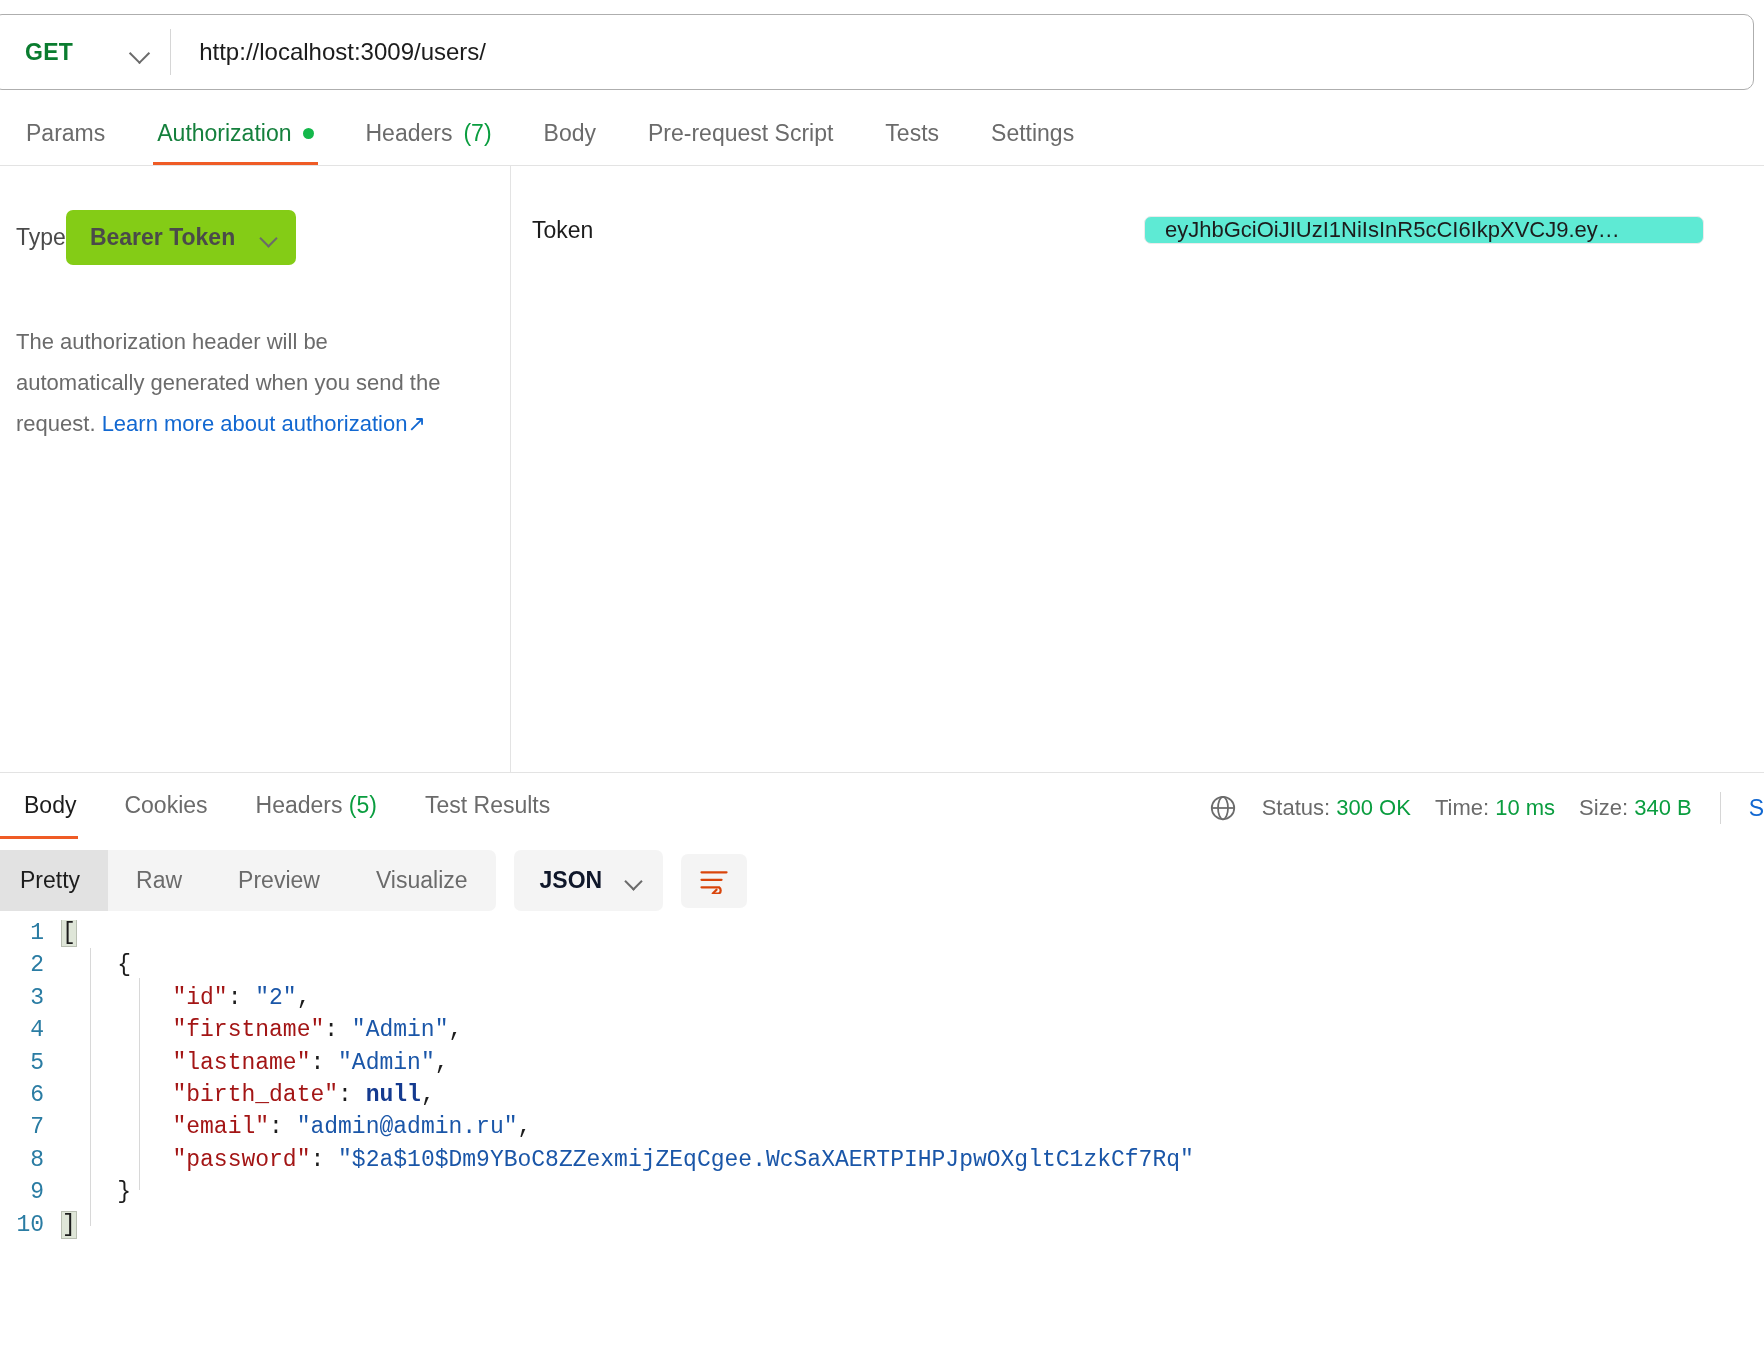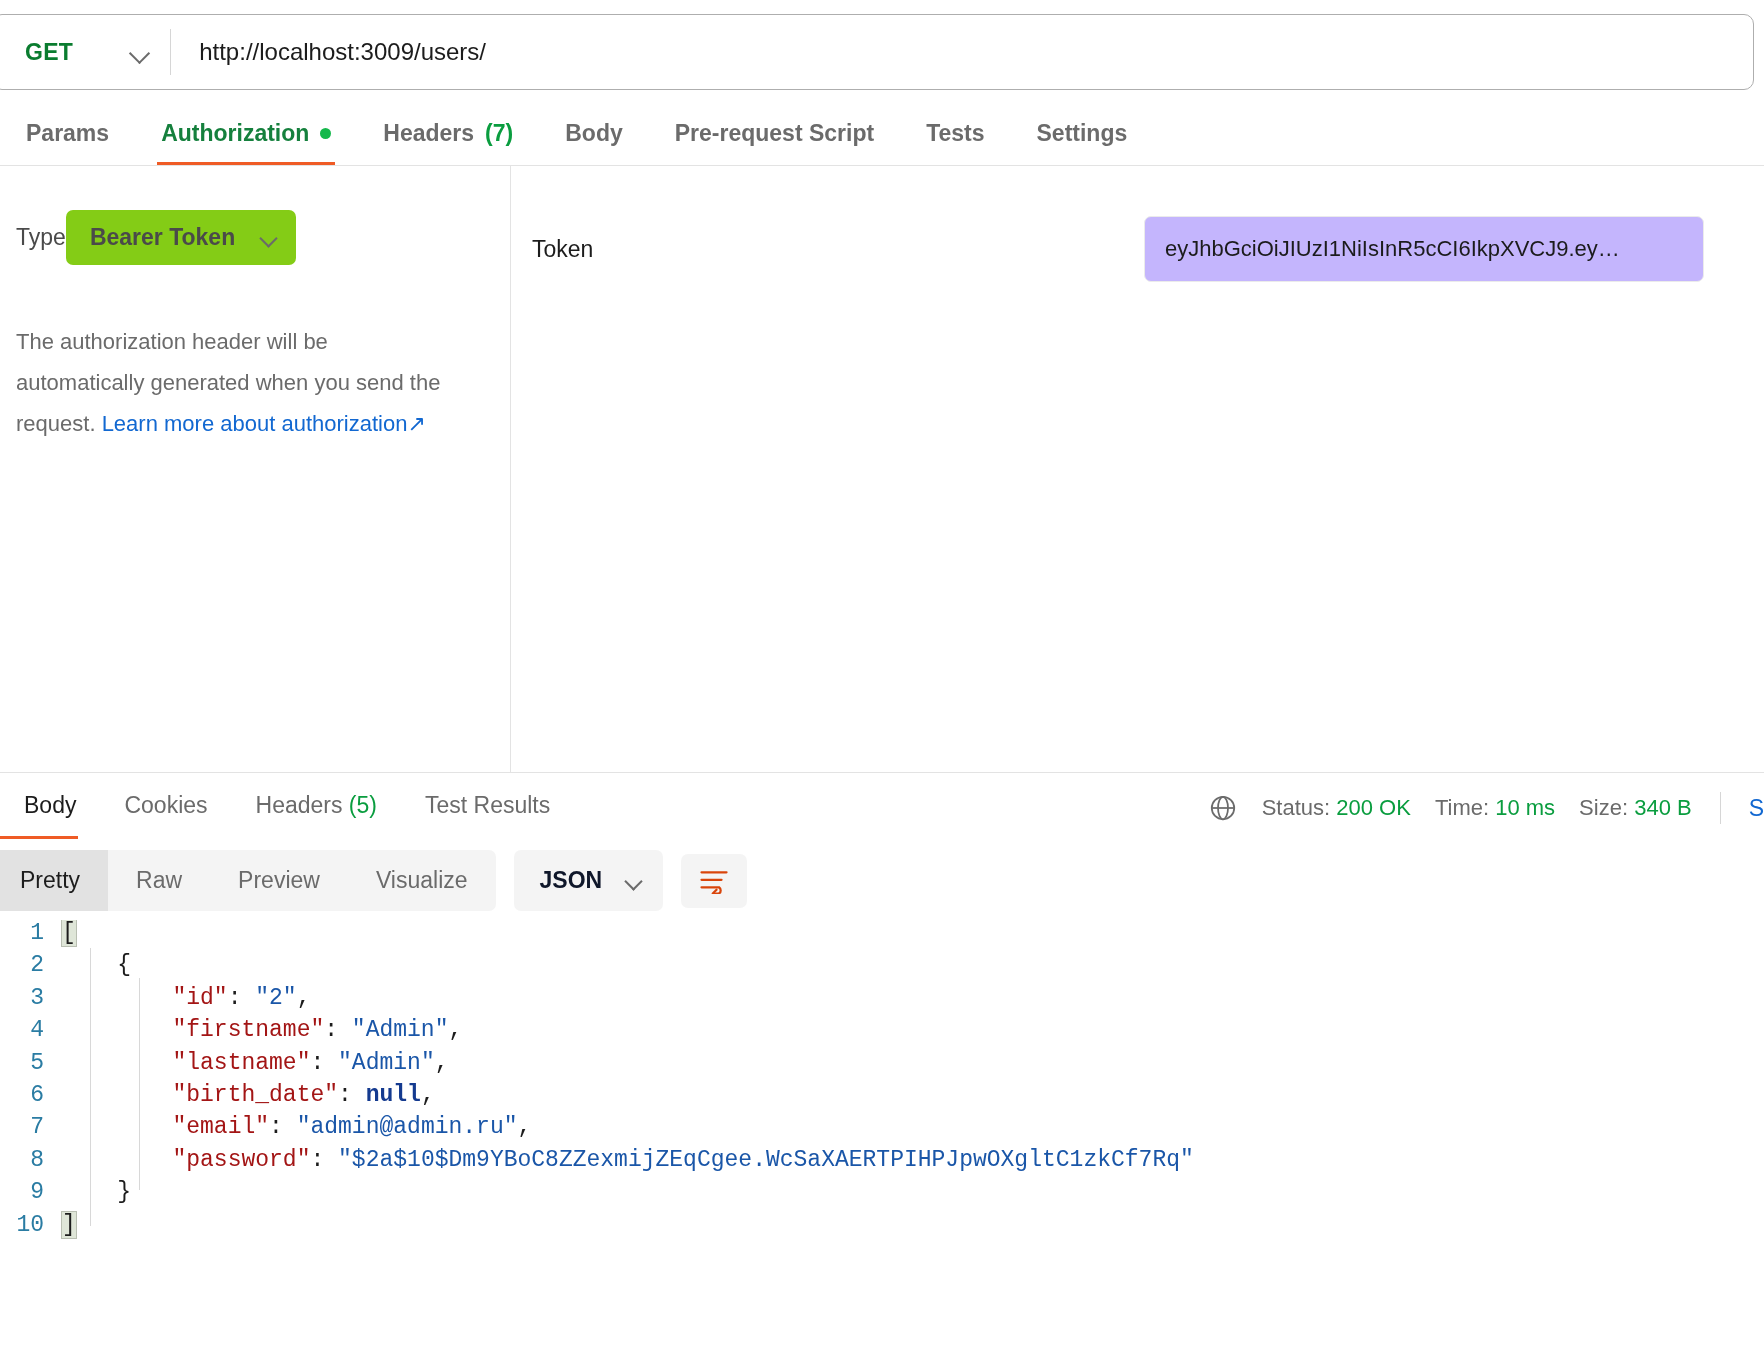--- a/index.html
+++ b/index.html
@@ -41,7 +41,7 @@
   
   .req-tabs {
     position: absolute; left: 0; top: 110px; width: 1764px; height: 56px;
-    display: flex; align-items: flex-start; gap: 0; font-weight: bold;
+    display: flex; align-items: flex-start; gap: 0;
   }
   .req-tab {
     position: relative; font-size: 23px; color: #6b6b6b;

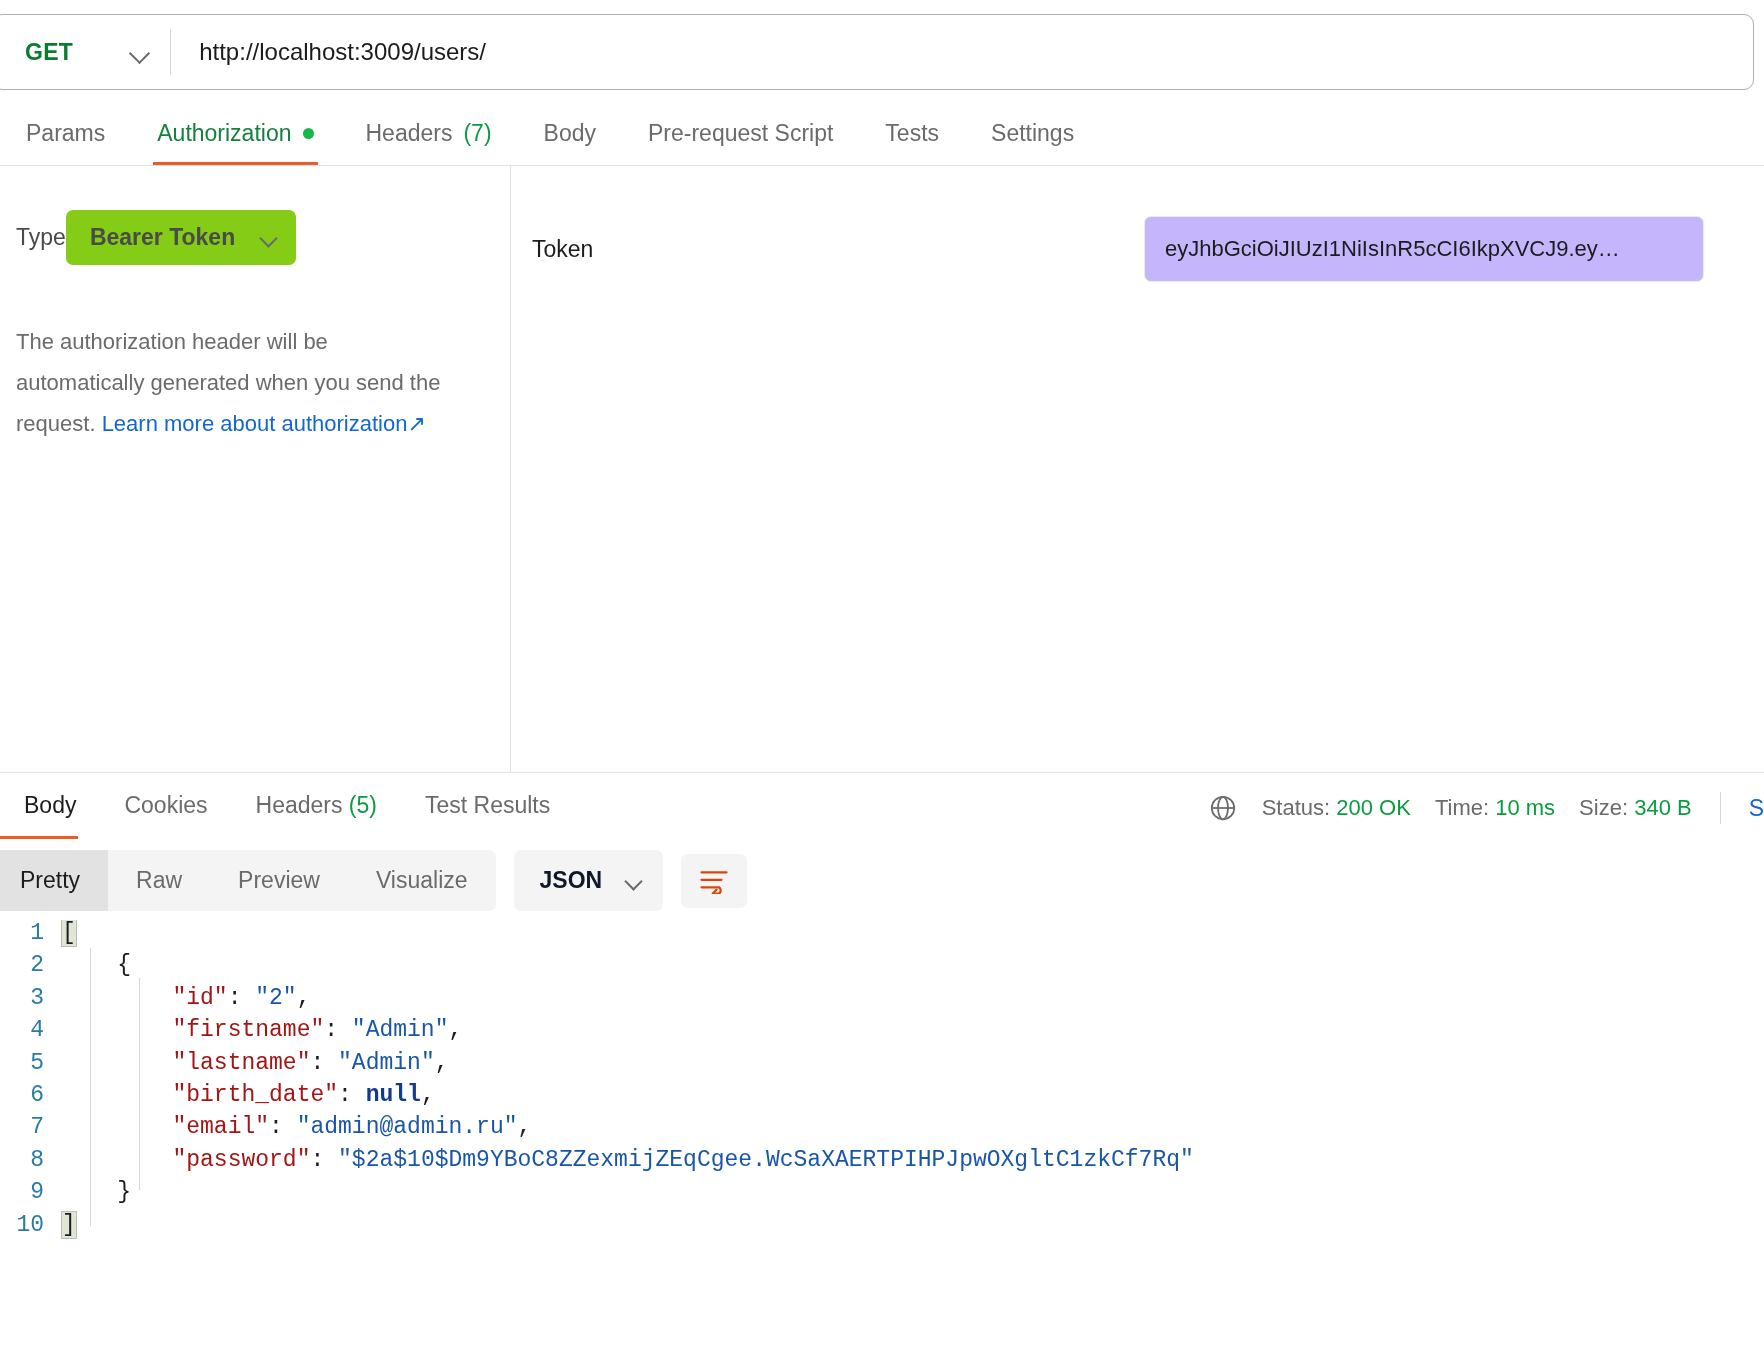--- a/index.html
+++ b/index.html
@@ -86,8 +86,8 @@
   .token-row { display: flex; align-items: center; }
   .token-label { font-size: 23px; color: #1c1c1c; padding-left: 20px; width: 540px; }
   .token-field {
-    margin-left: auto; width: 560px; background: #c4b5fd; border: 1px solid #ebebeb;
-    border-radius: 7px; padding: 19px 20px; font-size: 22px; color: #1c1c1c;
+    margin-left: auto; width: 560px; background: #5eead4; border: 1px solid #ebebeb;
+    border-radius: 7px; padding: 0 20px; font-size: 22px; color: #1c1c1c;
     overflow: hidden; white-space: nowrap; text-overflow: ellipsis; cursor: text;
   }
 

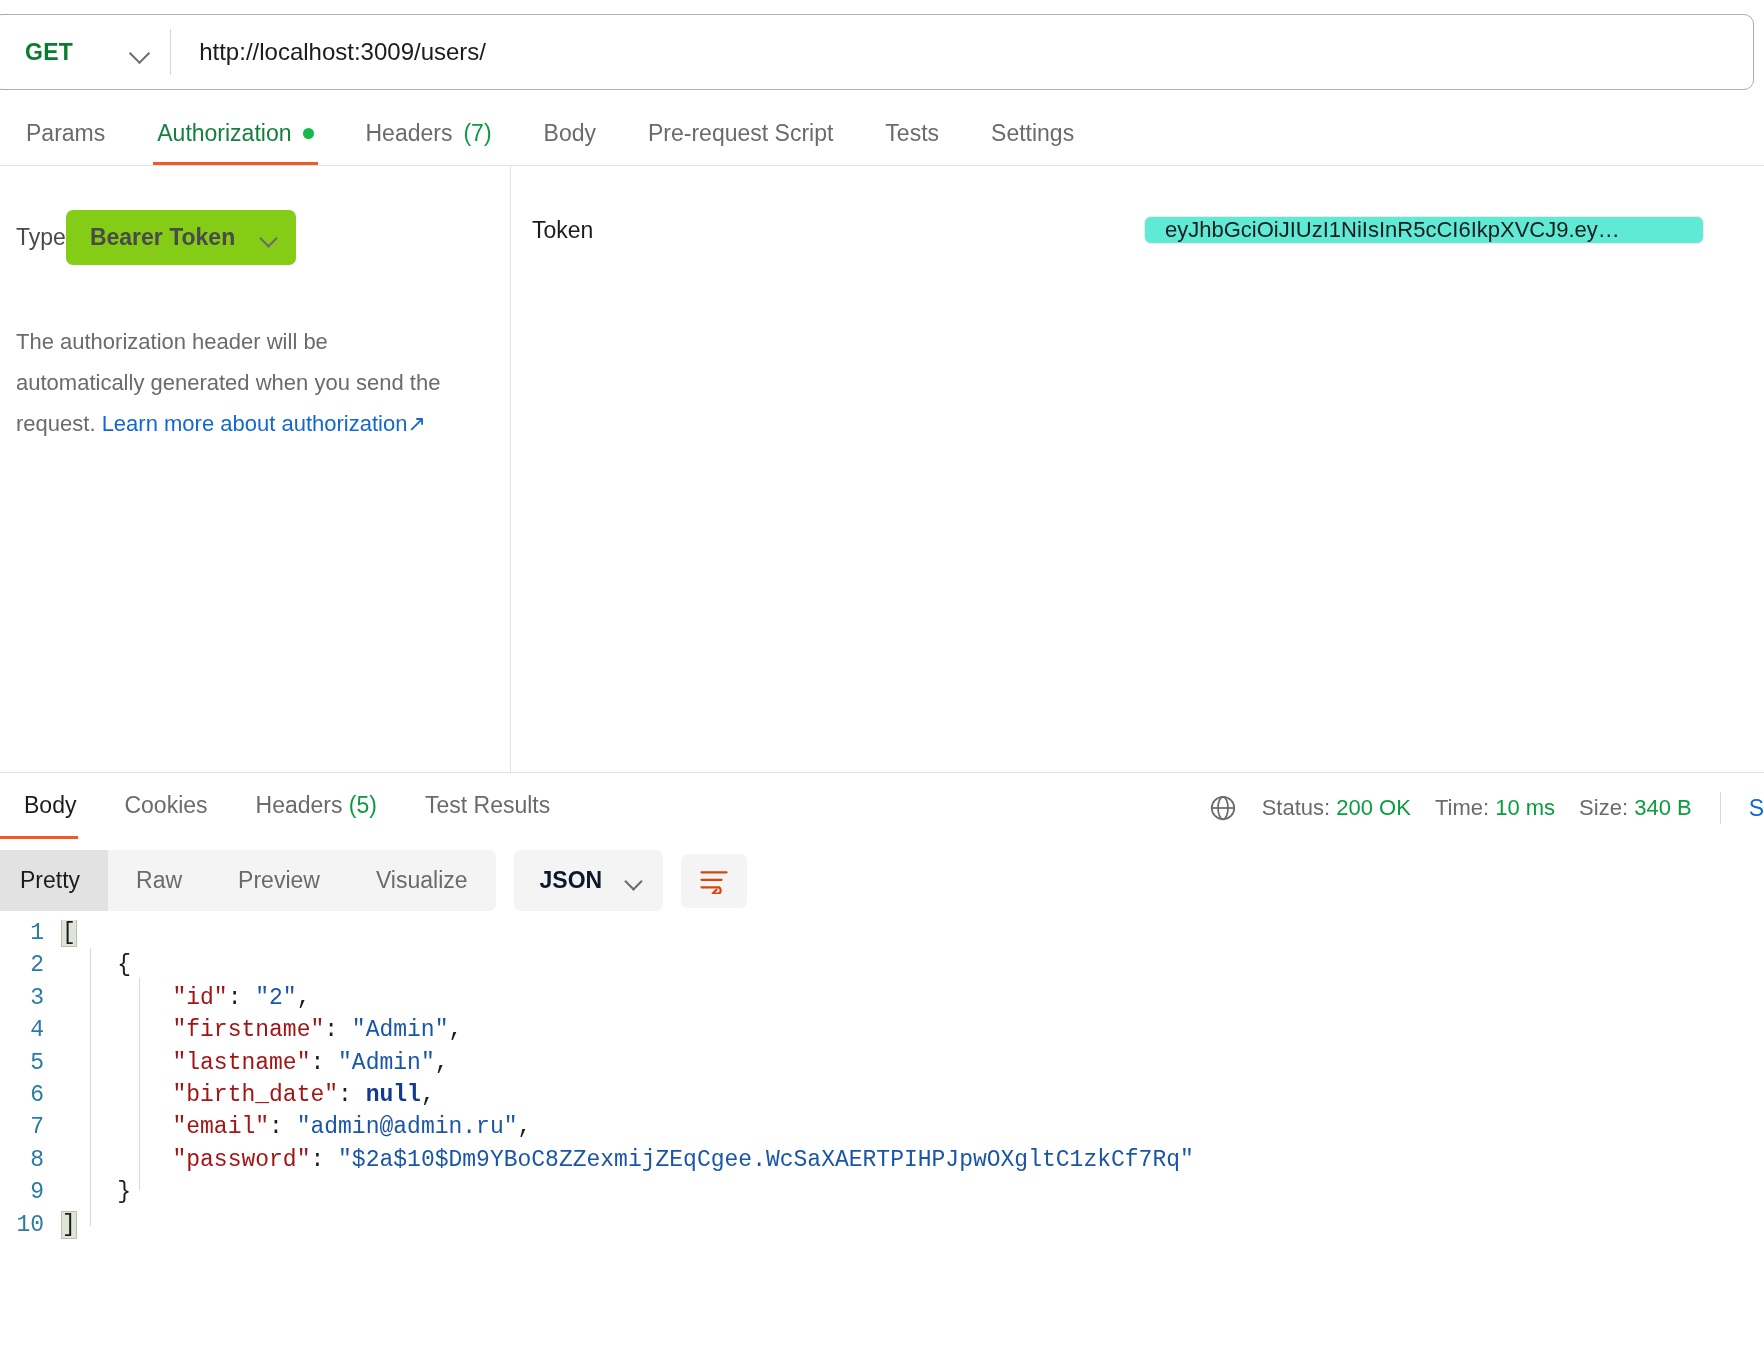--- a/index.html
+++ b/index.html
@@ -241,7 +241,7 @@
     </svg>
     <span>
       <span>Status:</span>
-      <span class="meta-val">200 OK</span>
+      <span class="meta-val">300 OK</span>
     </span>
     <span>
       <span>Time:</span>

